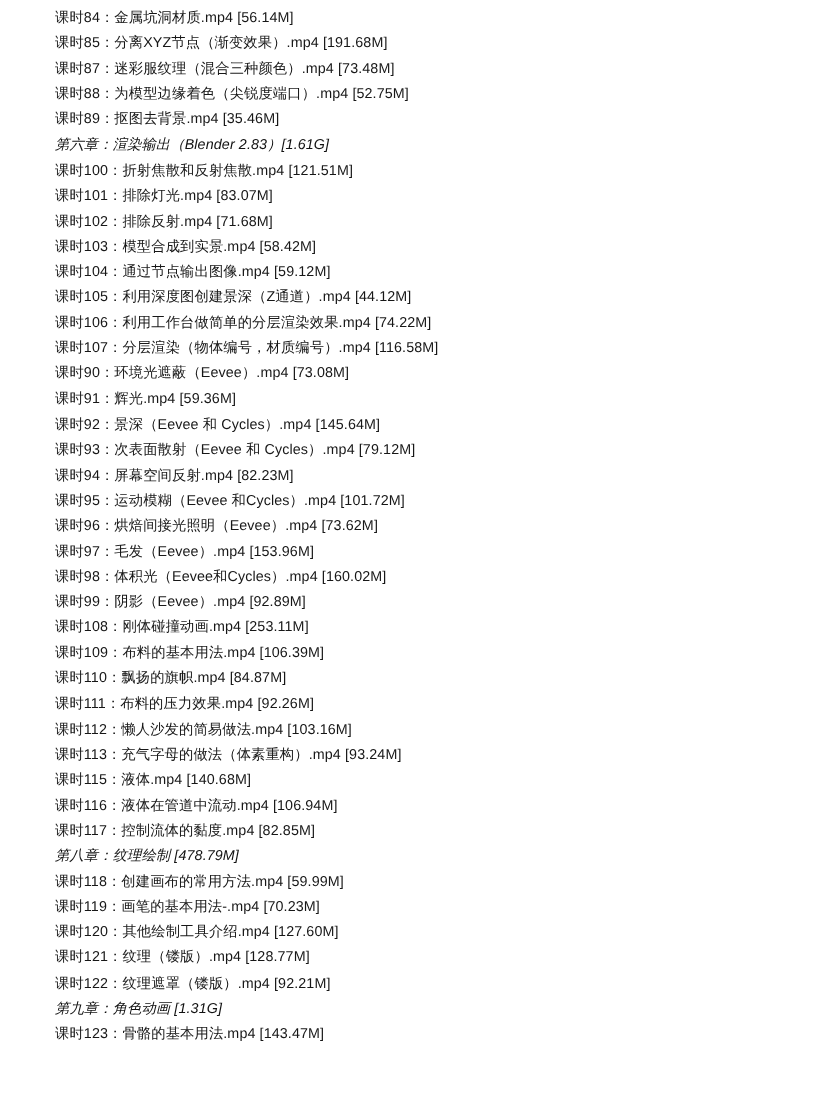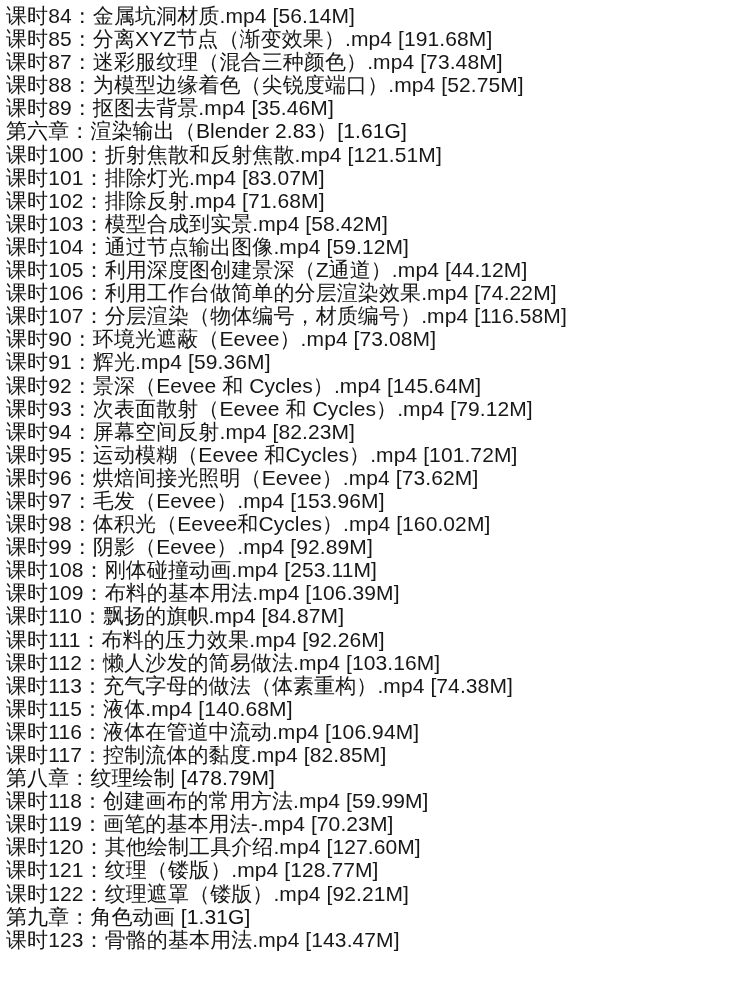--- a/index.html
+++ b/index.html
@@ -19,11 +19,12 @@
     box-sizing: border-box;
   }
   .line {
-    font-size: 21px;
+    font-size: 13px;
     line-height: 23.1px;
     white-space: nowrap;
     letter-spacing: 0.1px;
     color: #171717;
+    margin-left: 44px;
   }
   .line.chapter {
     color: #111111;

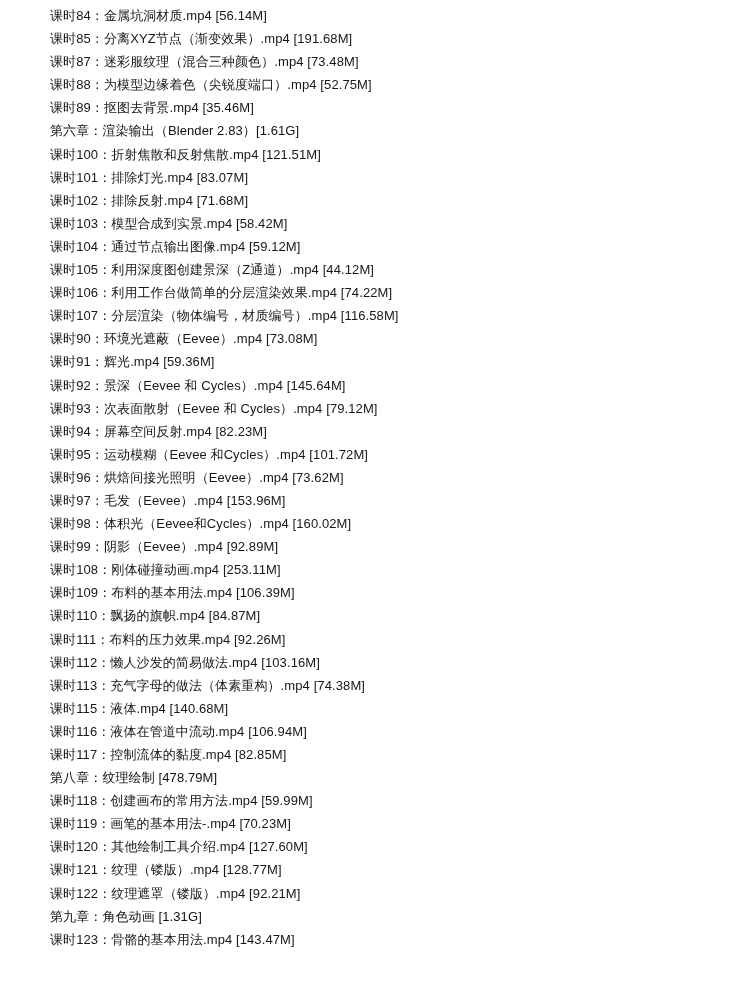--- a/index.html
+++ b/index.html
@@ -28,6 +28,7 @@
   }
   .line.chapter {
     color: #111111;
+    font-style: italic;
   }
 </style>
 </head>

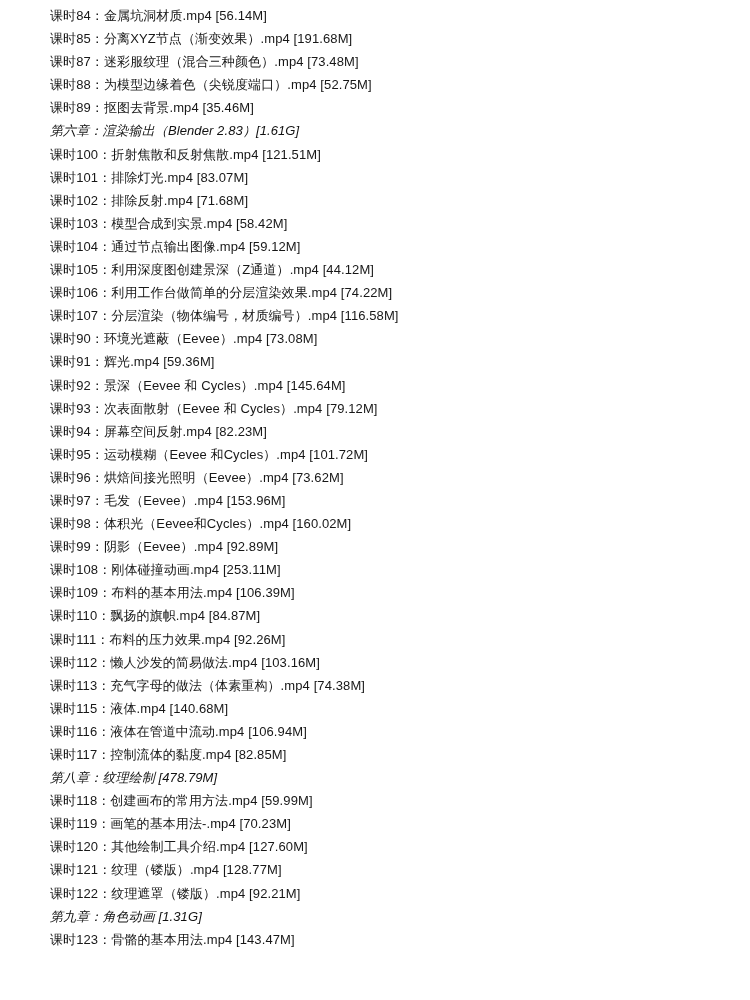--- a/index.html
+++ b/index.html
@@ -64,7 +64,7 @@
     <div class="line">课时110：飘扬的旗帜.mp4 [84.87M]</div>
     <div class="line">课时111：布料的压力效果.mp4 [92.26M]</div>
     <div class="line">课时112：懒人沙发的简易做法.mp4 [103.16M]</div>
-    <div class="line">课时113：充气字母的做法（体素重构）.mp4 [74.38M]</div>
+    <div class="line">课时113：充气字母的做法（体素重构）.mp4 [93.24M]</div>
     <div class="line">课时115：液体.mp4 [140.68M]</div>
     <div class="line">课时116：液体在管道中流动.mp4 [106.94M]</div>
     <div class="line">课时117：控制流体的黏度.mp4 [82.85M]</div>

